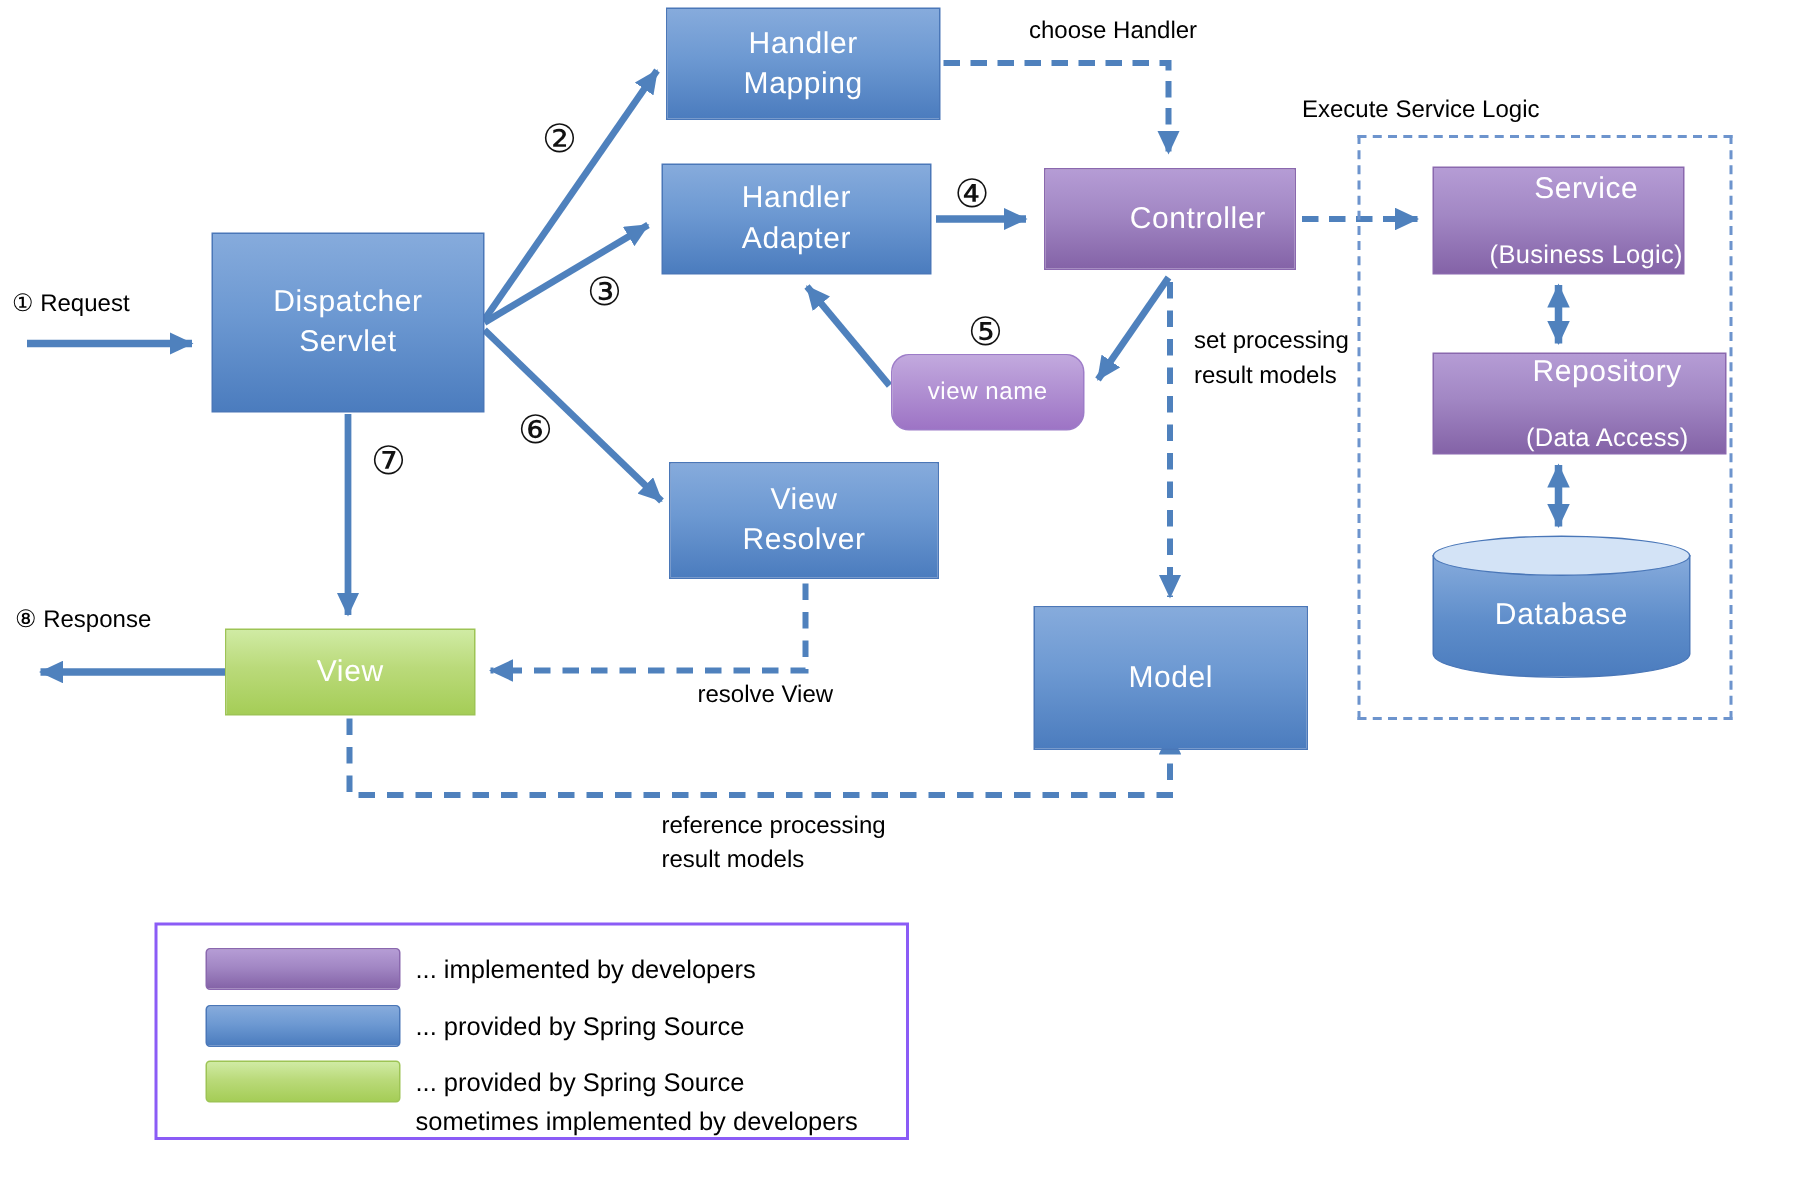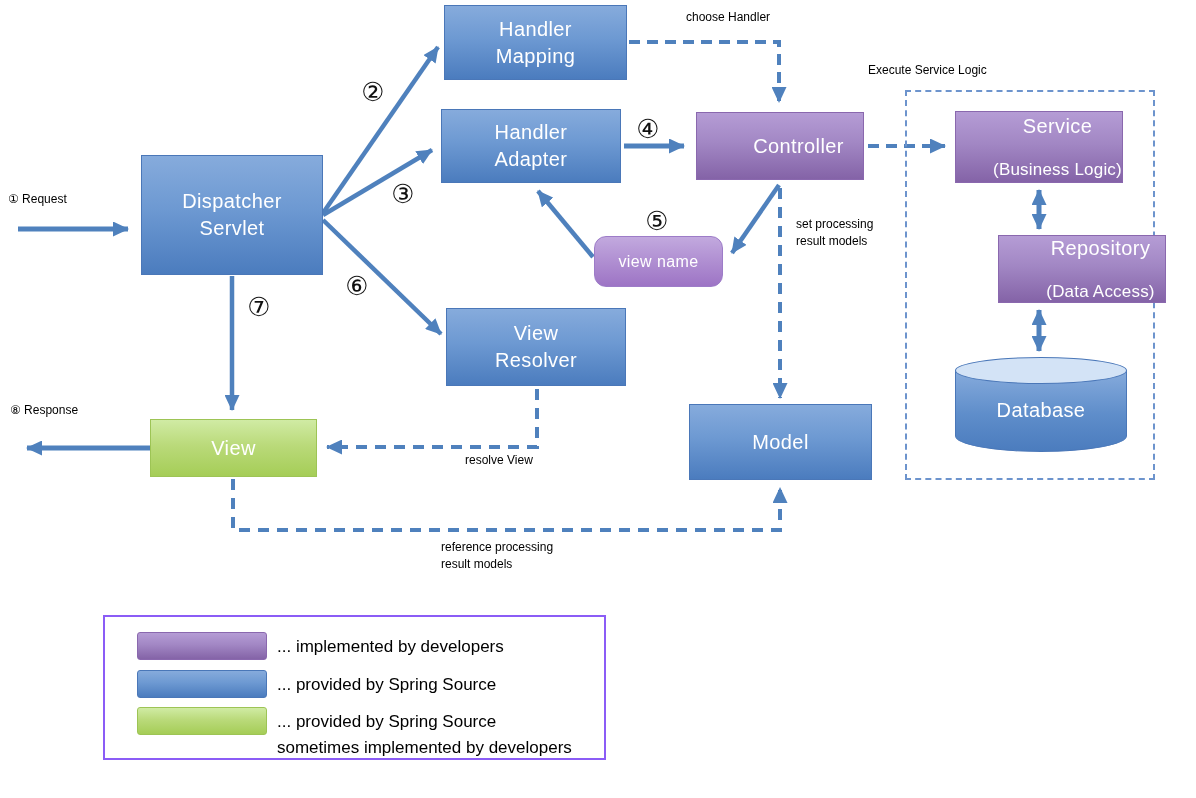--- a/index.html
+++ b/index.html
@@ -17,7 +17,7 @@
   .box-viewname{background:linear-gradient(180deg,#c2a9de 0%,#9d74c5 100%);border:1px solid #9d7cc8;border-radius:12px;}
   .box-green{background:linear-gradient(180deg,#d0eba4 0%,#bada7a 45%,#a5cd57 100%);border:1px solid #9dc455;}
   .subtitle{font-size:17px;letter-spacing:.2px;margin-top:19px;}
-  .note{position:absolute;font-size:12px;color:#000;white-space:pre-line;line-height:1.45;}
+  .note{position:absolute;font-size:16px;color:#000;white-space:pre-line;line-height:1.45;}
   .circnum{position:absolute;font-size:26px;color:#111;transform:translate(-50%,-50%);line-height:1;}
   .dashed-rect{position:absolute;border:2px dashed #6d94cd;box-sizing:border-box;}
   

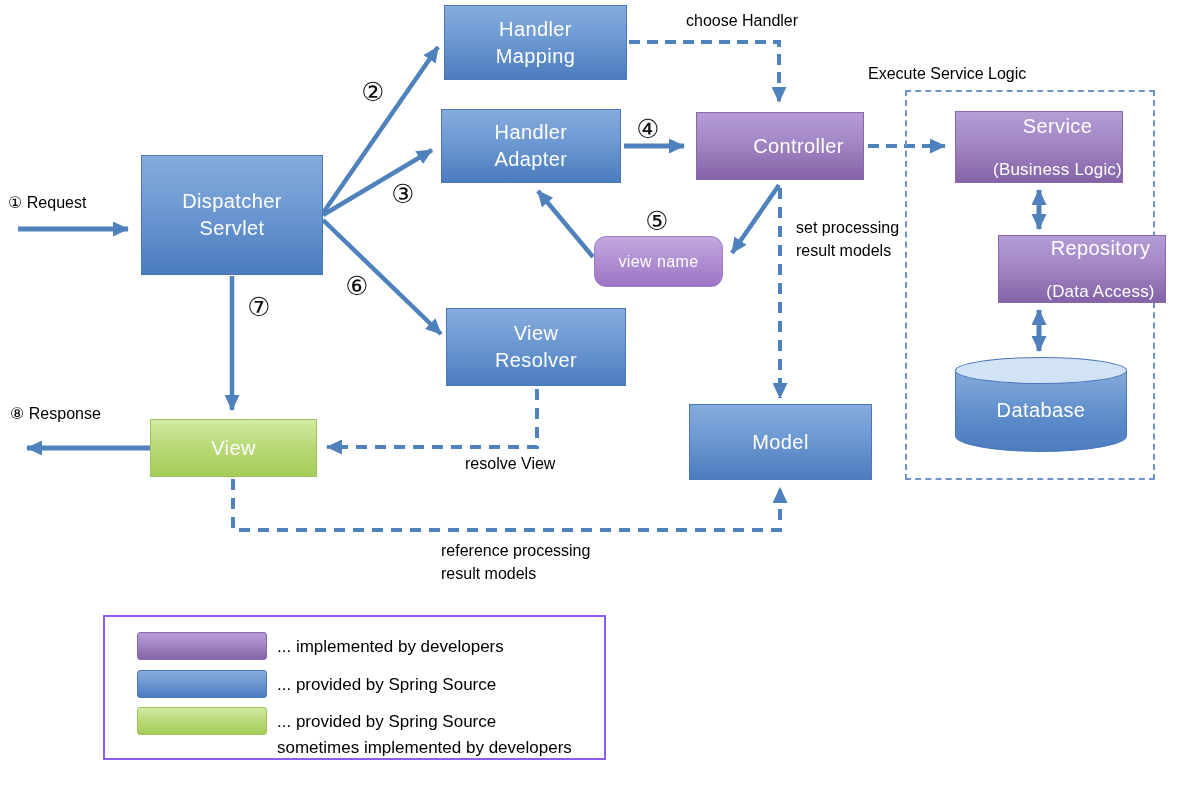--- a/index.html
+++ b/index.html
@@ -98,7 +98,7 @@
     <span class="subtitle">(Business Logic)</span>
   </div>
 
-  <div class="node box-purple" style="left:998px;top:235px;width:168px;height:68px;">
+  <div class="node box-purple" style="left:955px;top:235px;width:196px;height:68px;">
     <span>Repository</span>
     <span class="subtitle">(Data Access)</span>
   </div>

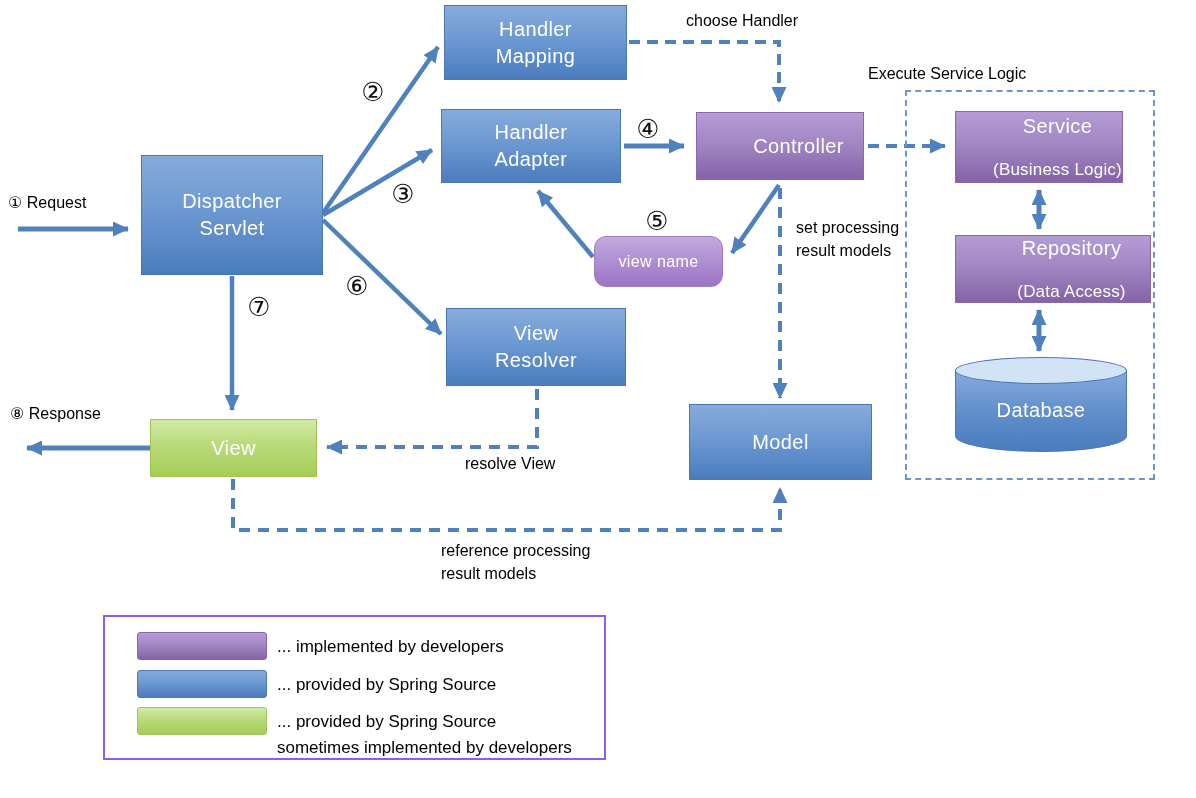--- a/index.html
+++ b/index.html
@@ -114,7 +114,7 @@
 Resolver</span>
   </div>
 
-  <div class="node box-blue" style="left:689px;top:404px;width:183px;height:76px;">
+  <div class="node box-blue" style="left:689px;top:404px;width:183px;height:96px;">
     <span>Model</span>
   </div>
 

